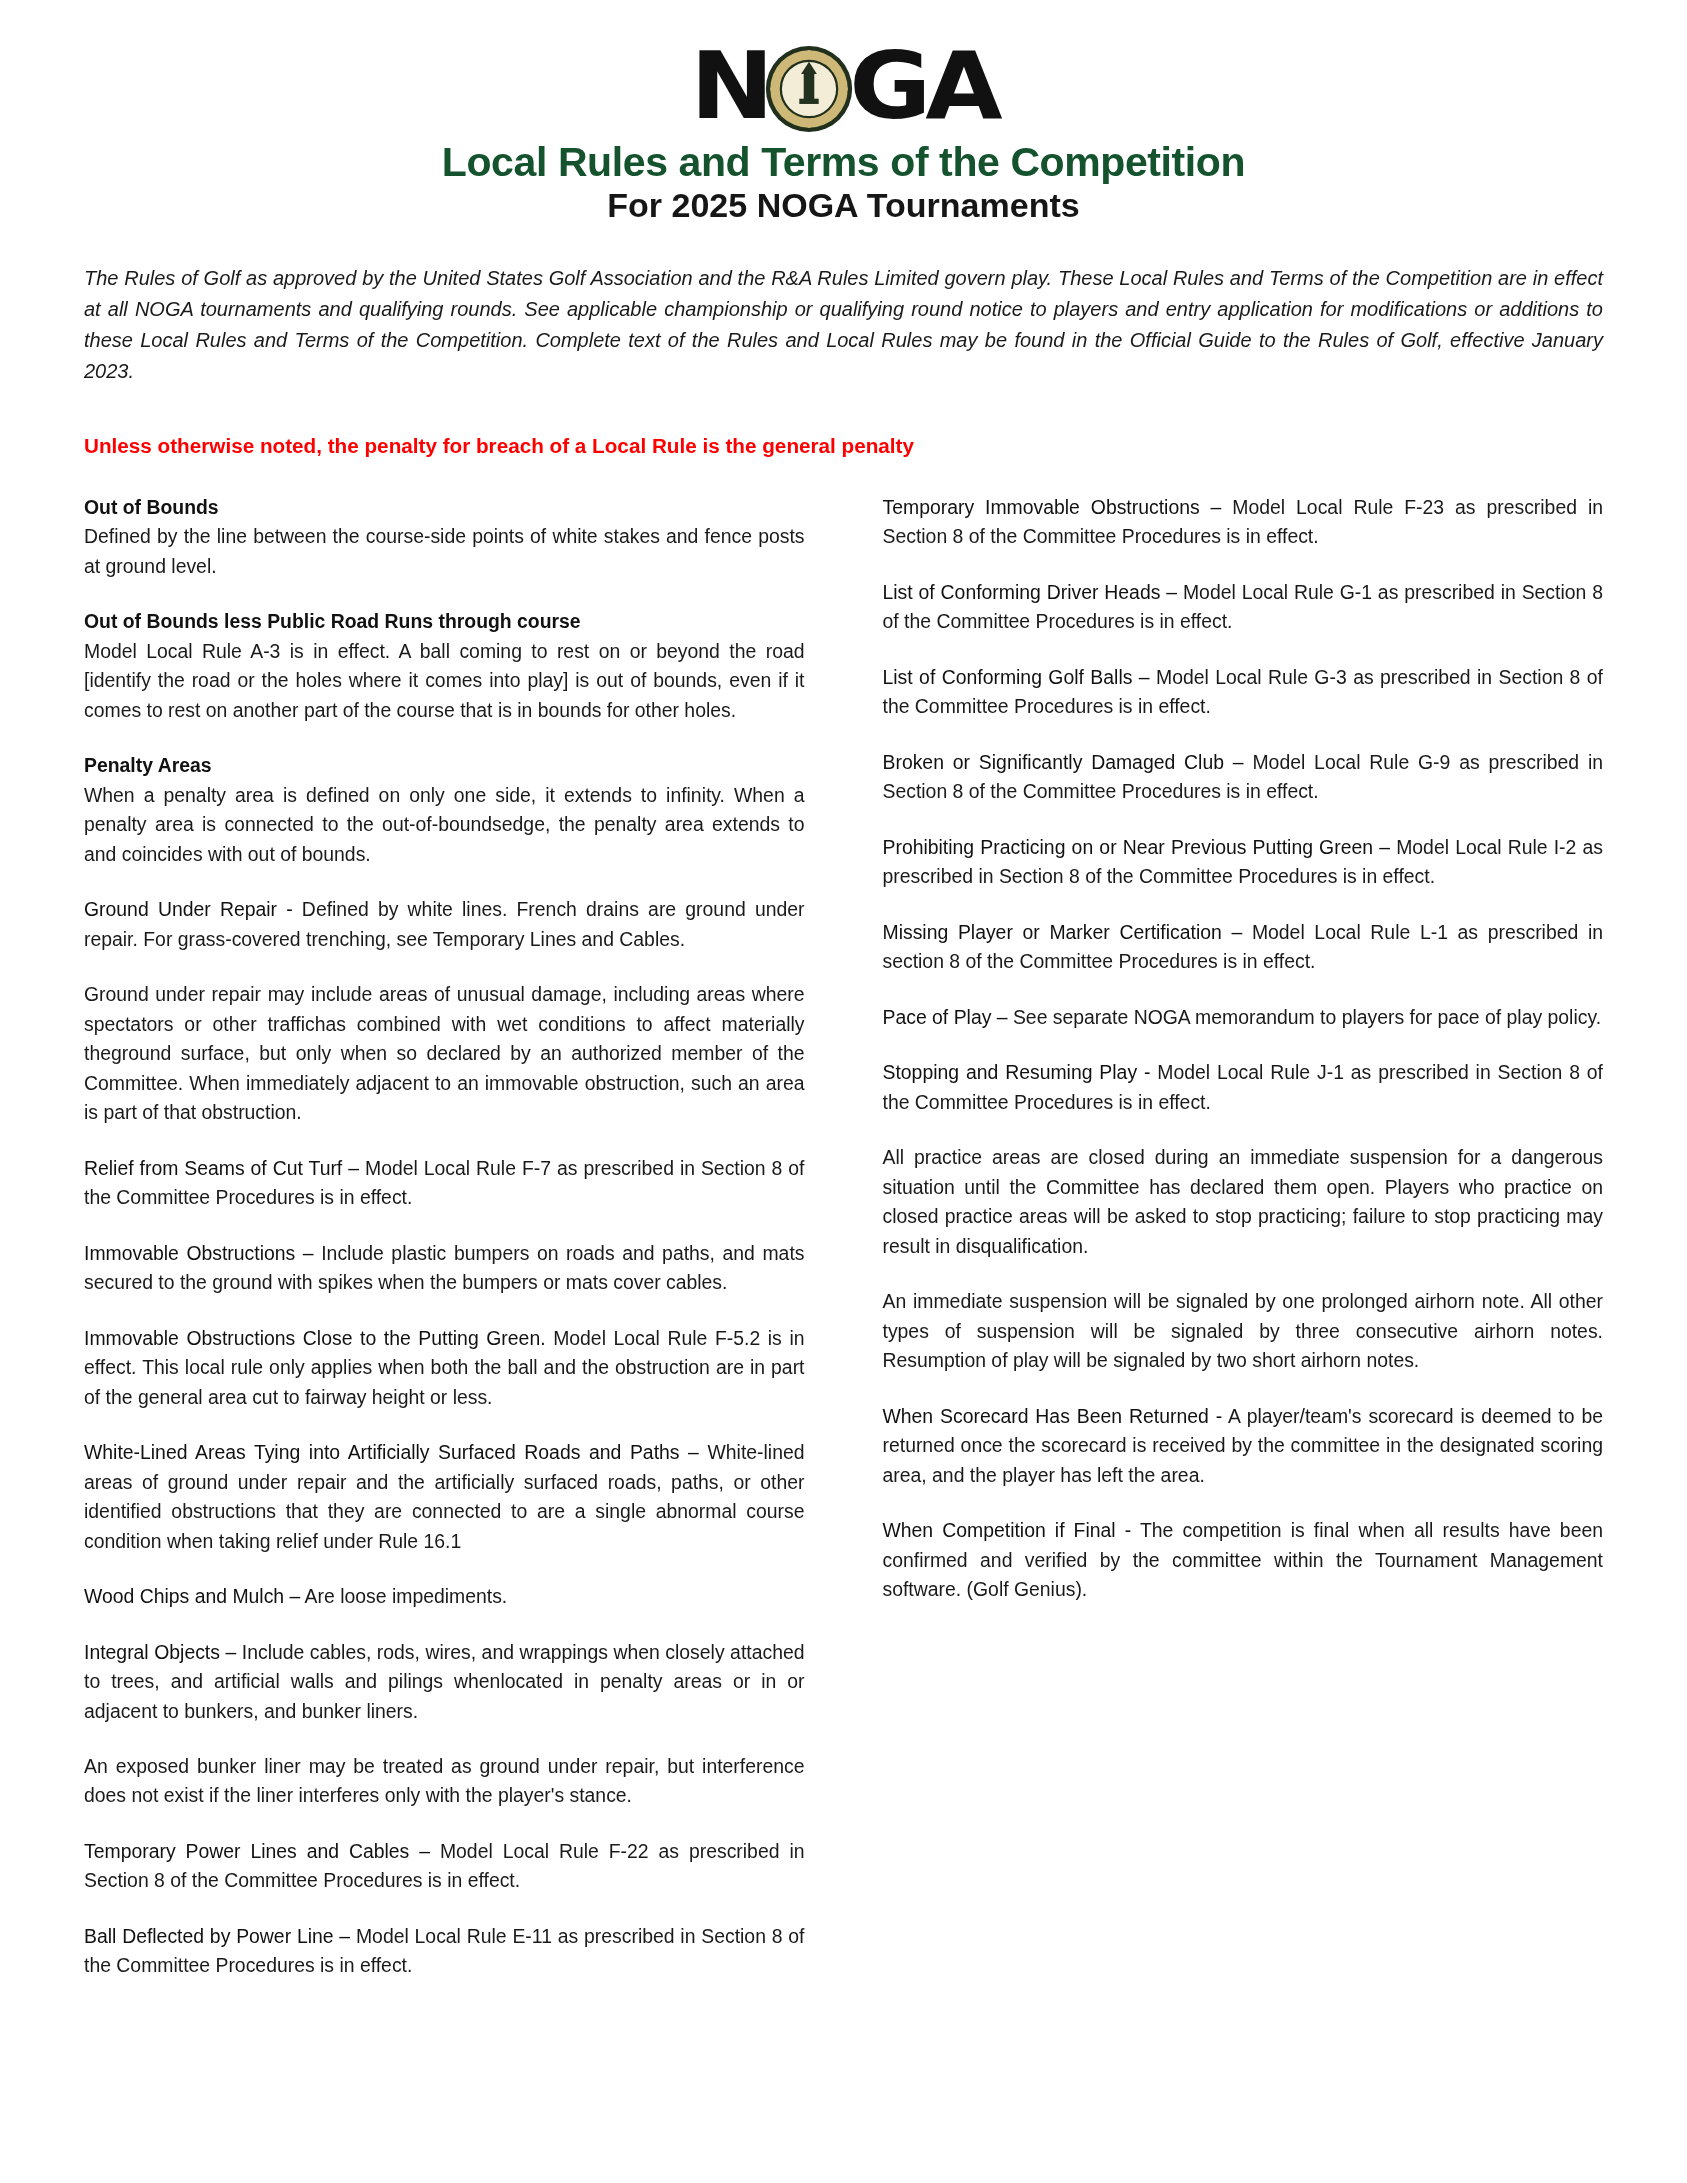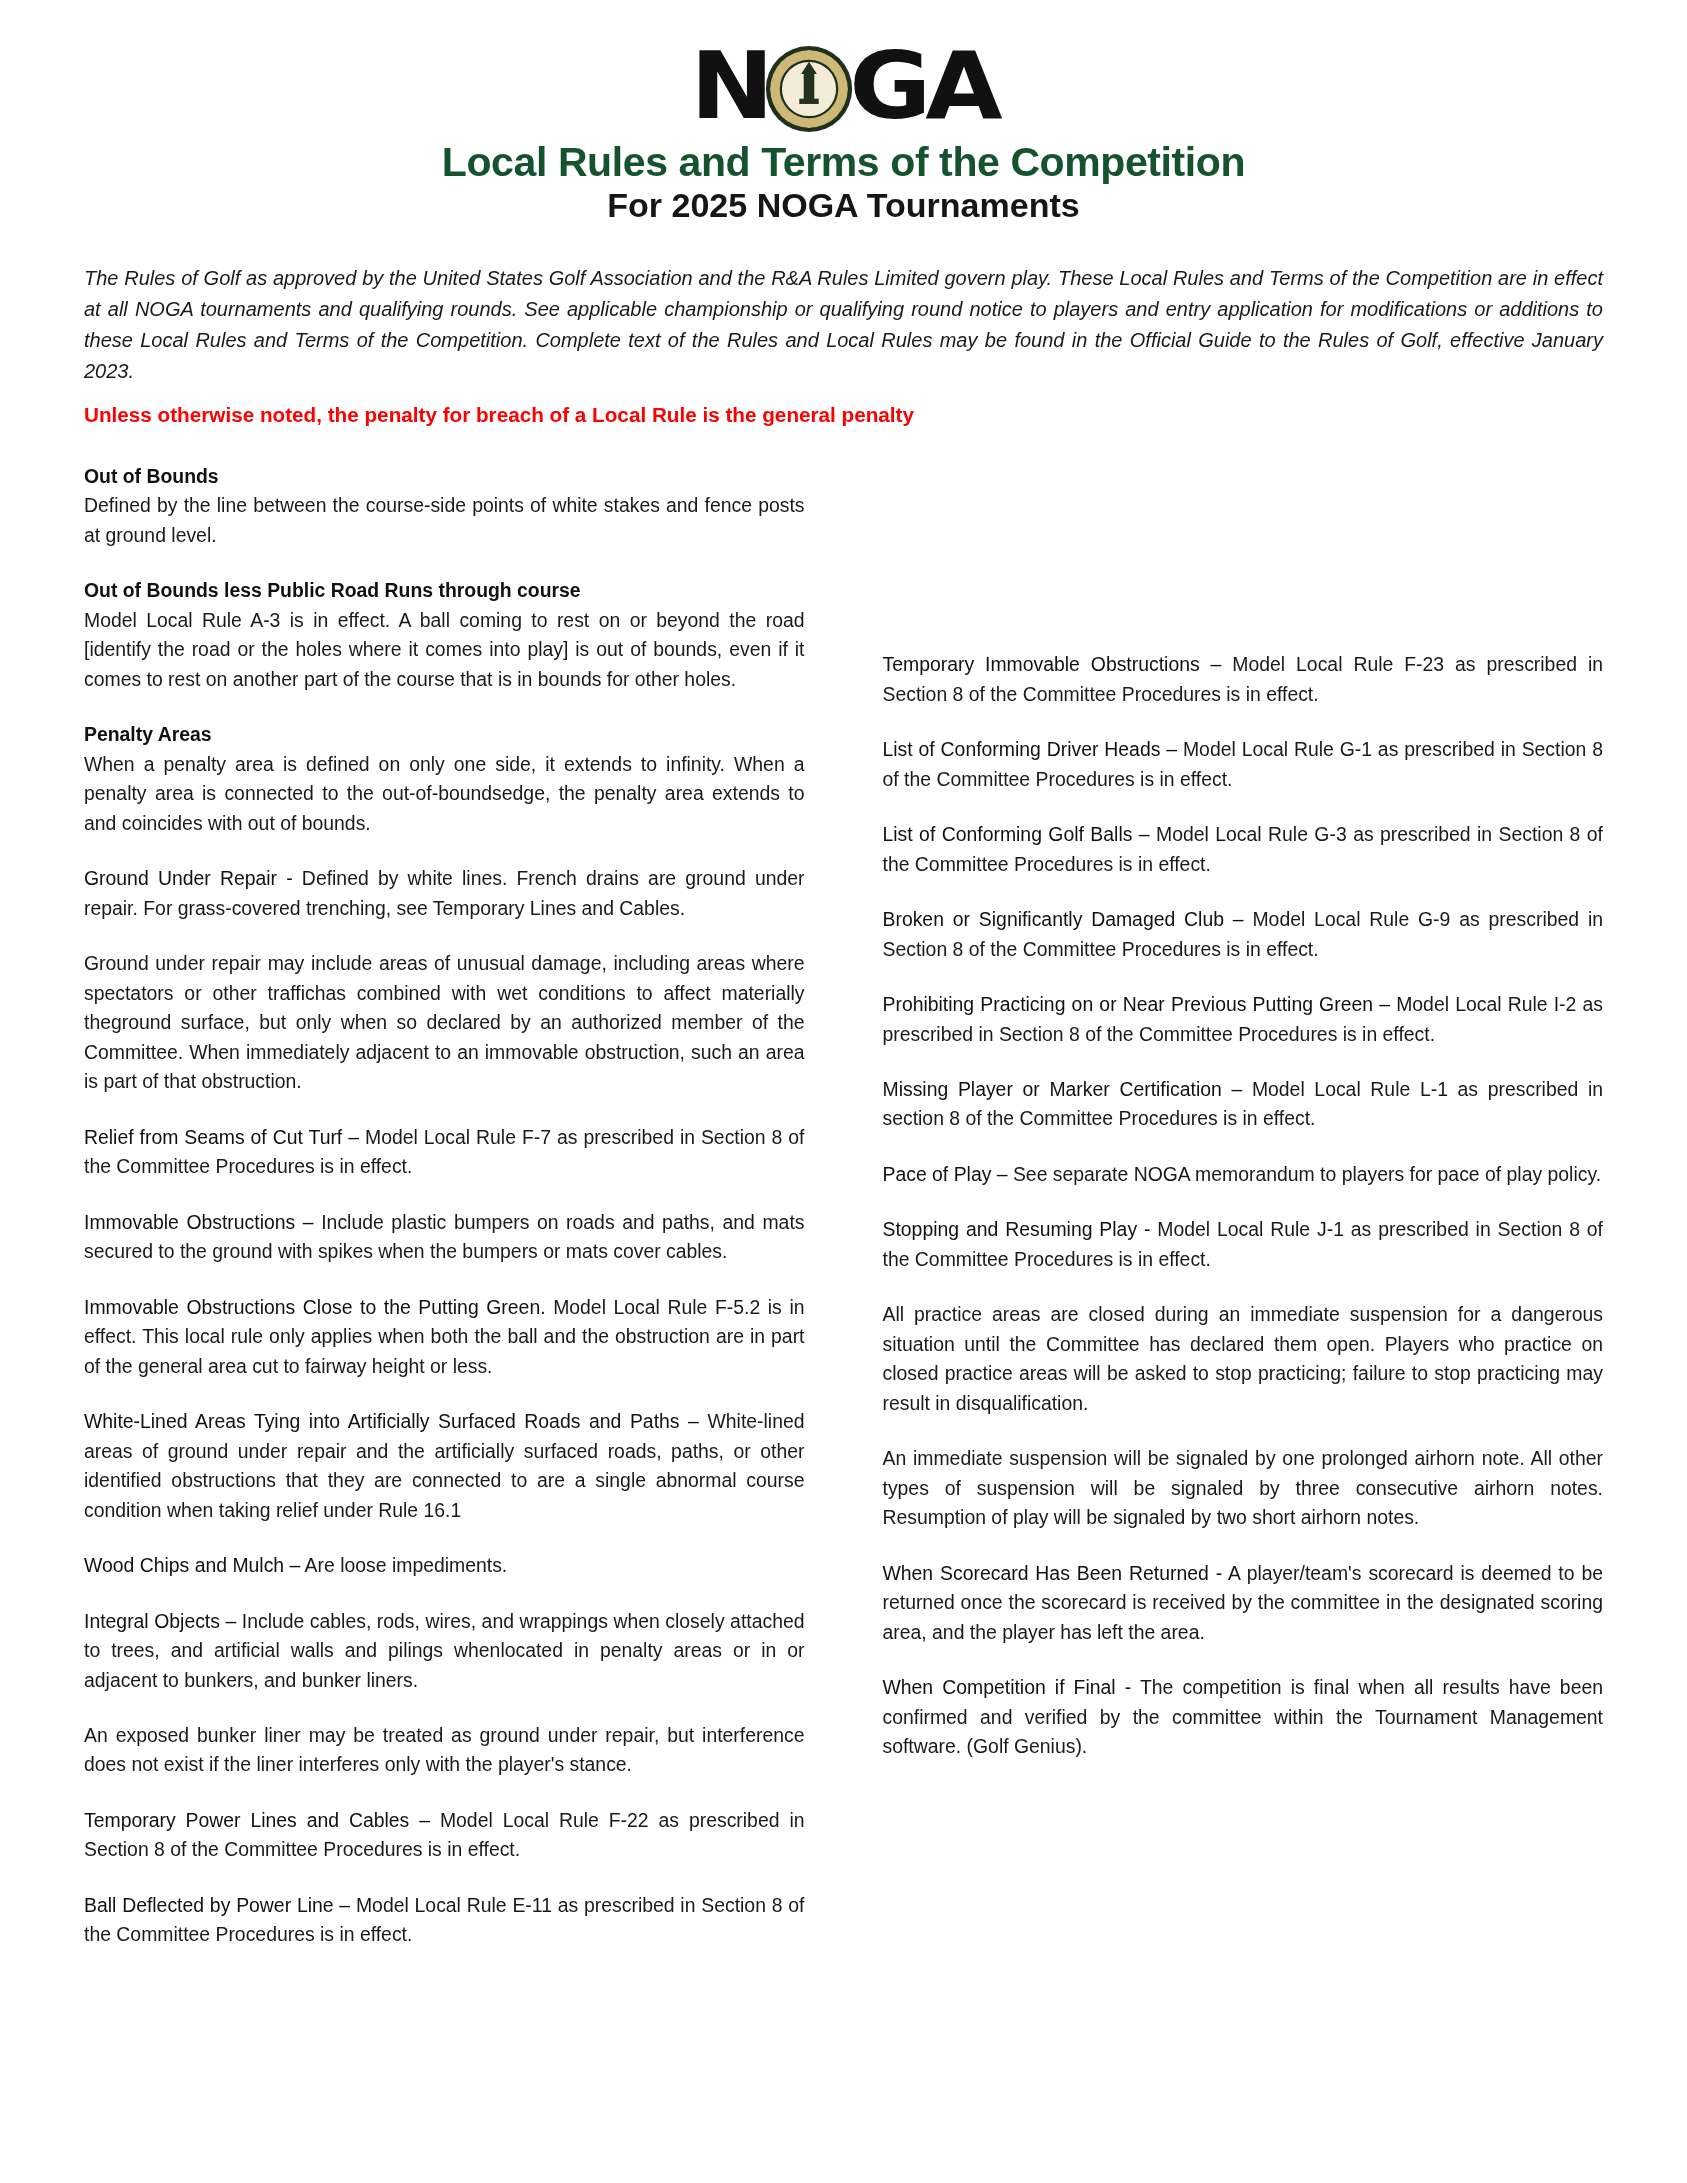--- a/index.html
+++ b/index.html
@@ -54,7 +54,7 @@
     color: #1a1a1a;
   }
   .penalty {
-    margin-top: 16px;
+    margin-top: 47px;
     font-weight: bold;
     font-size: 20.7px;
     color: #ff0000;

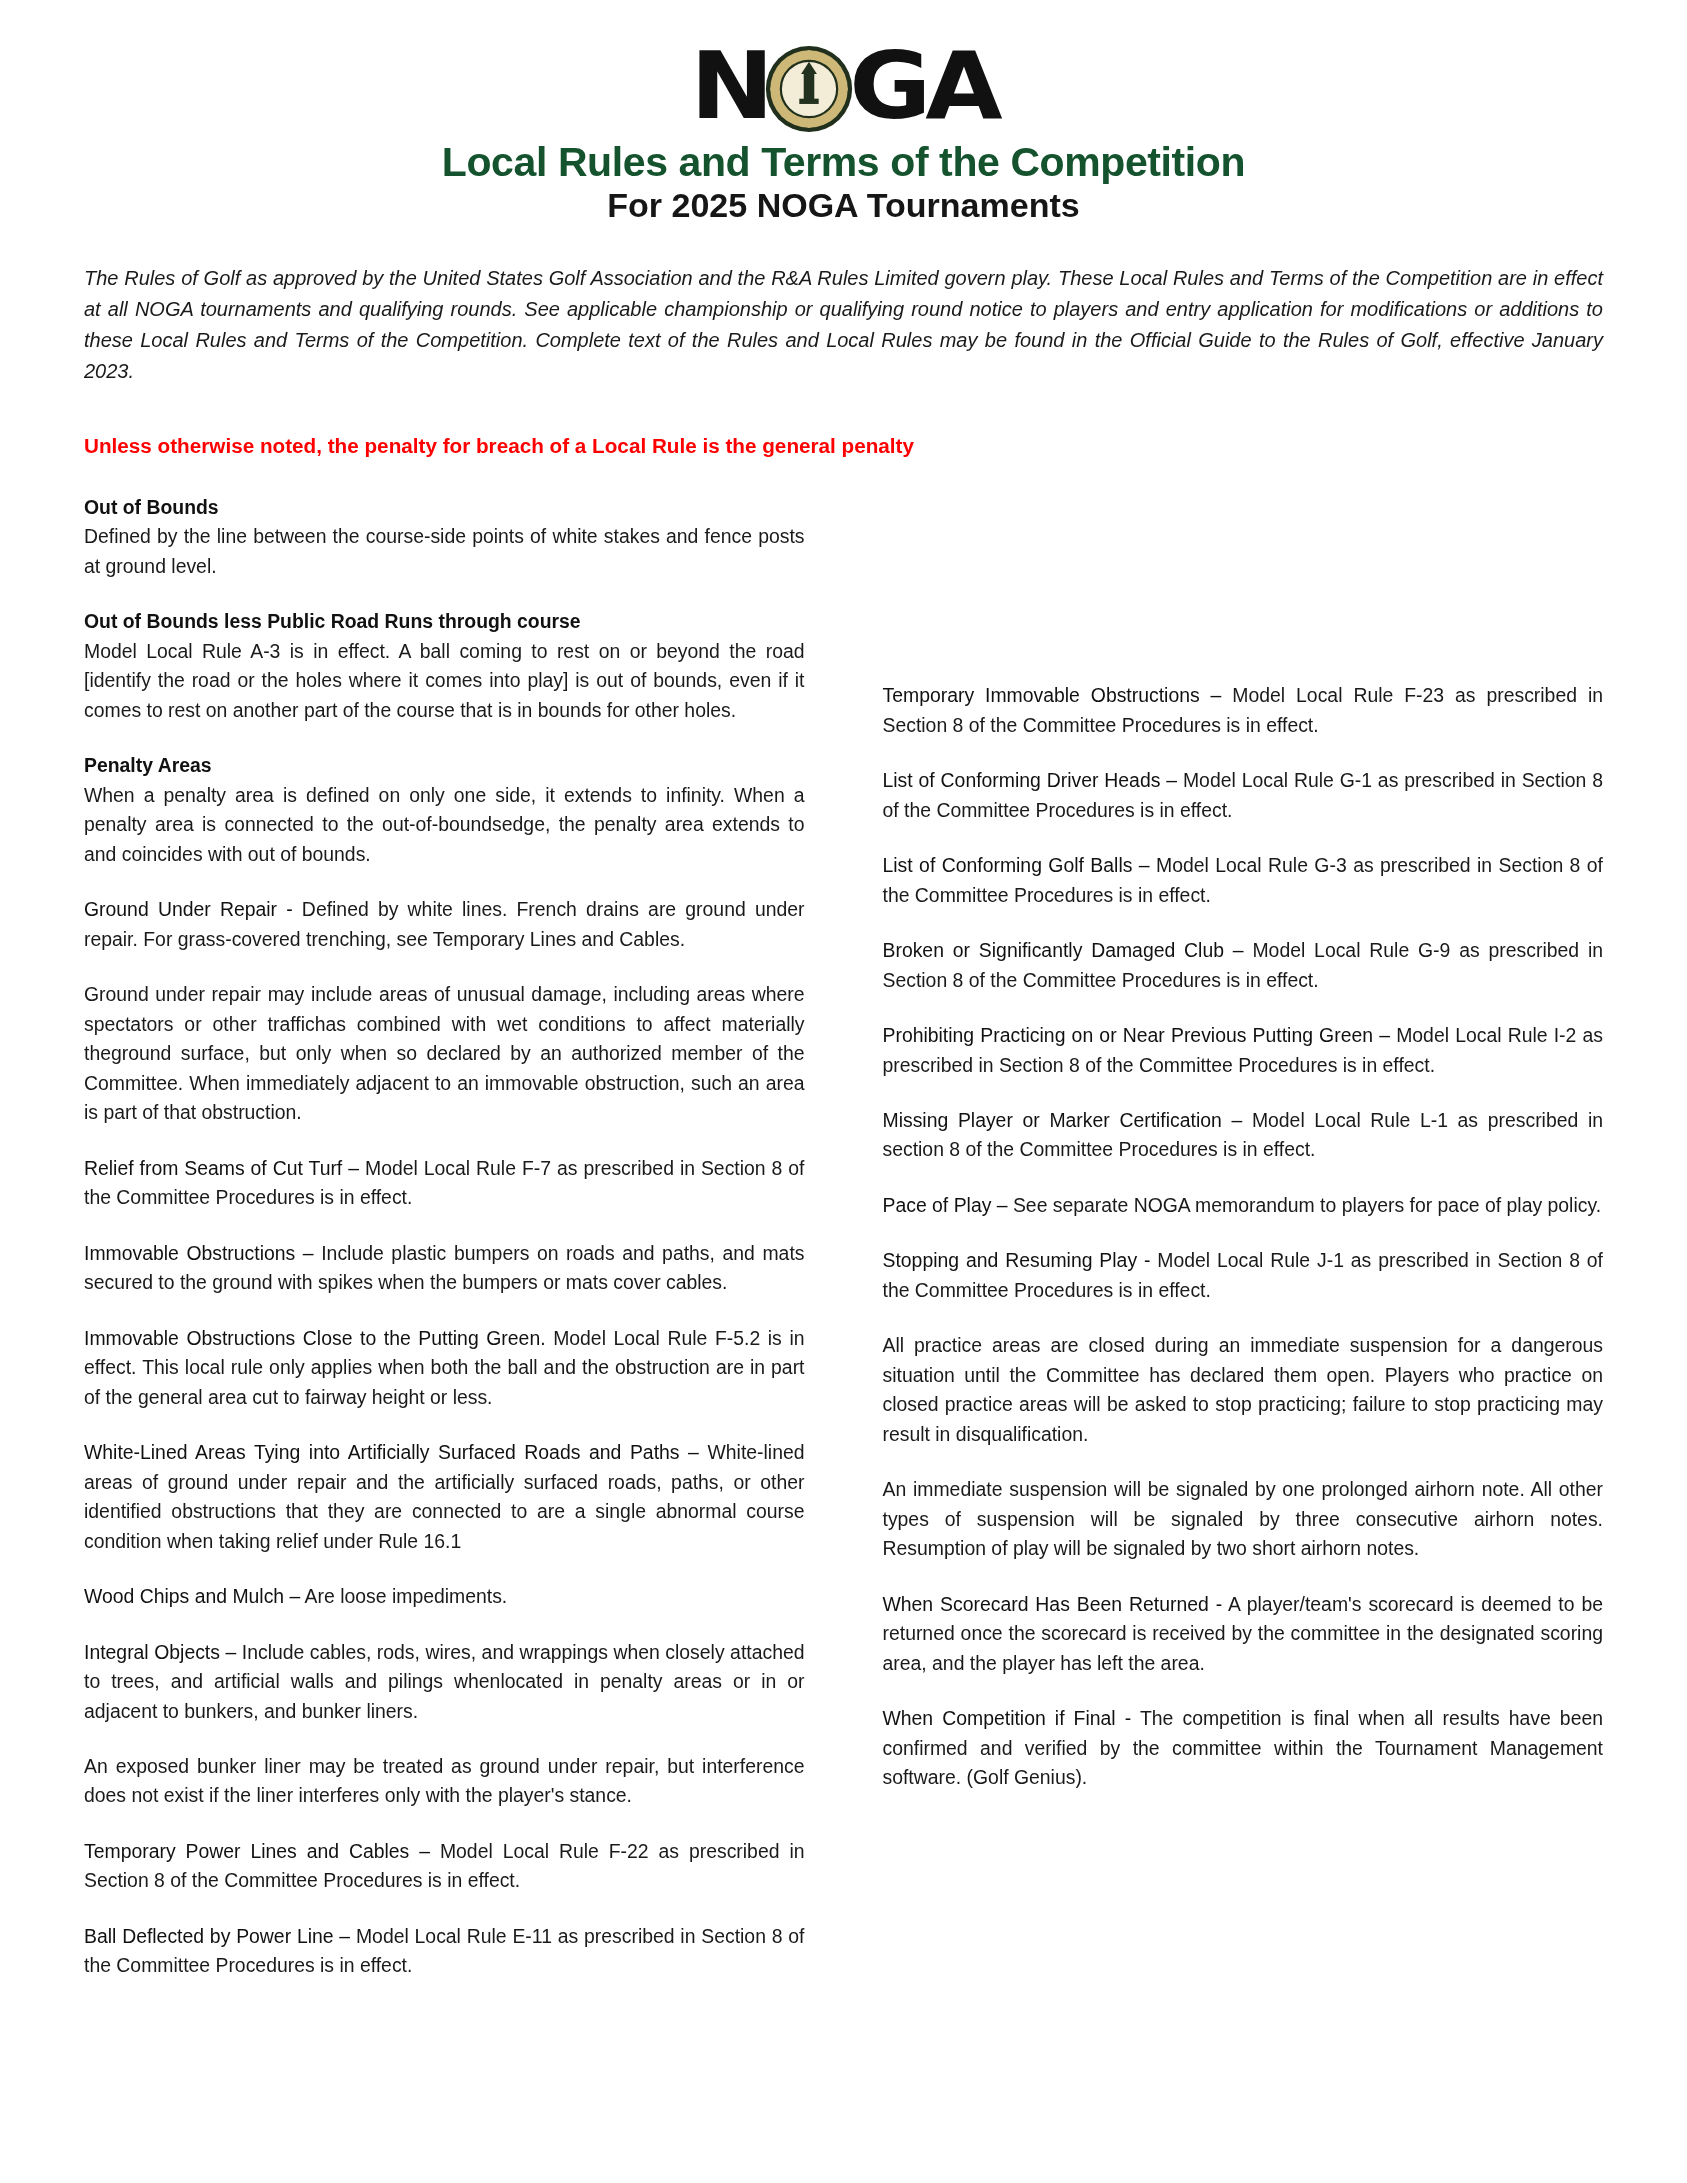--- a/index.html
+++ b/index.html
@@ -63,7 +63,6 @@
     display: flex;
     gap: 78px;
     margin-top: 35px;
-    align-items: center;
   }
   .col { flex: 1 1 0; min-width: 0; }
   .section { margin-bottom: 26px; }

